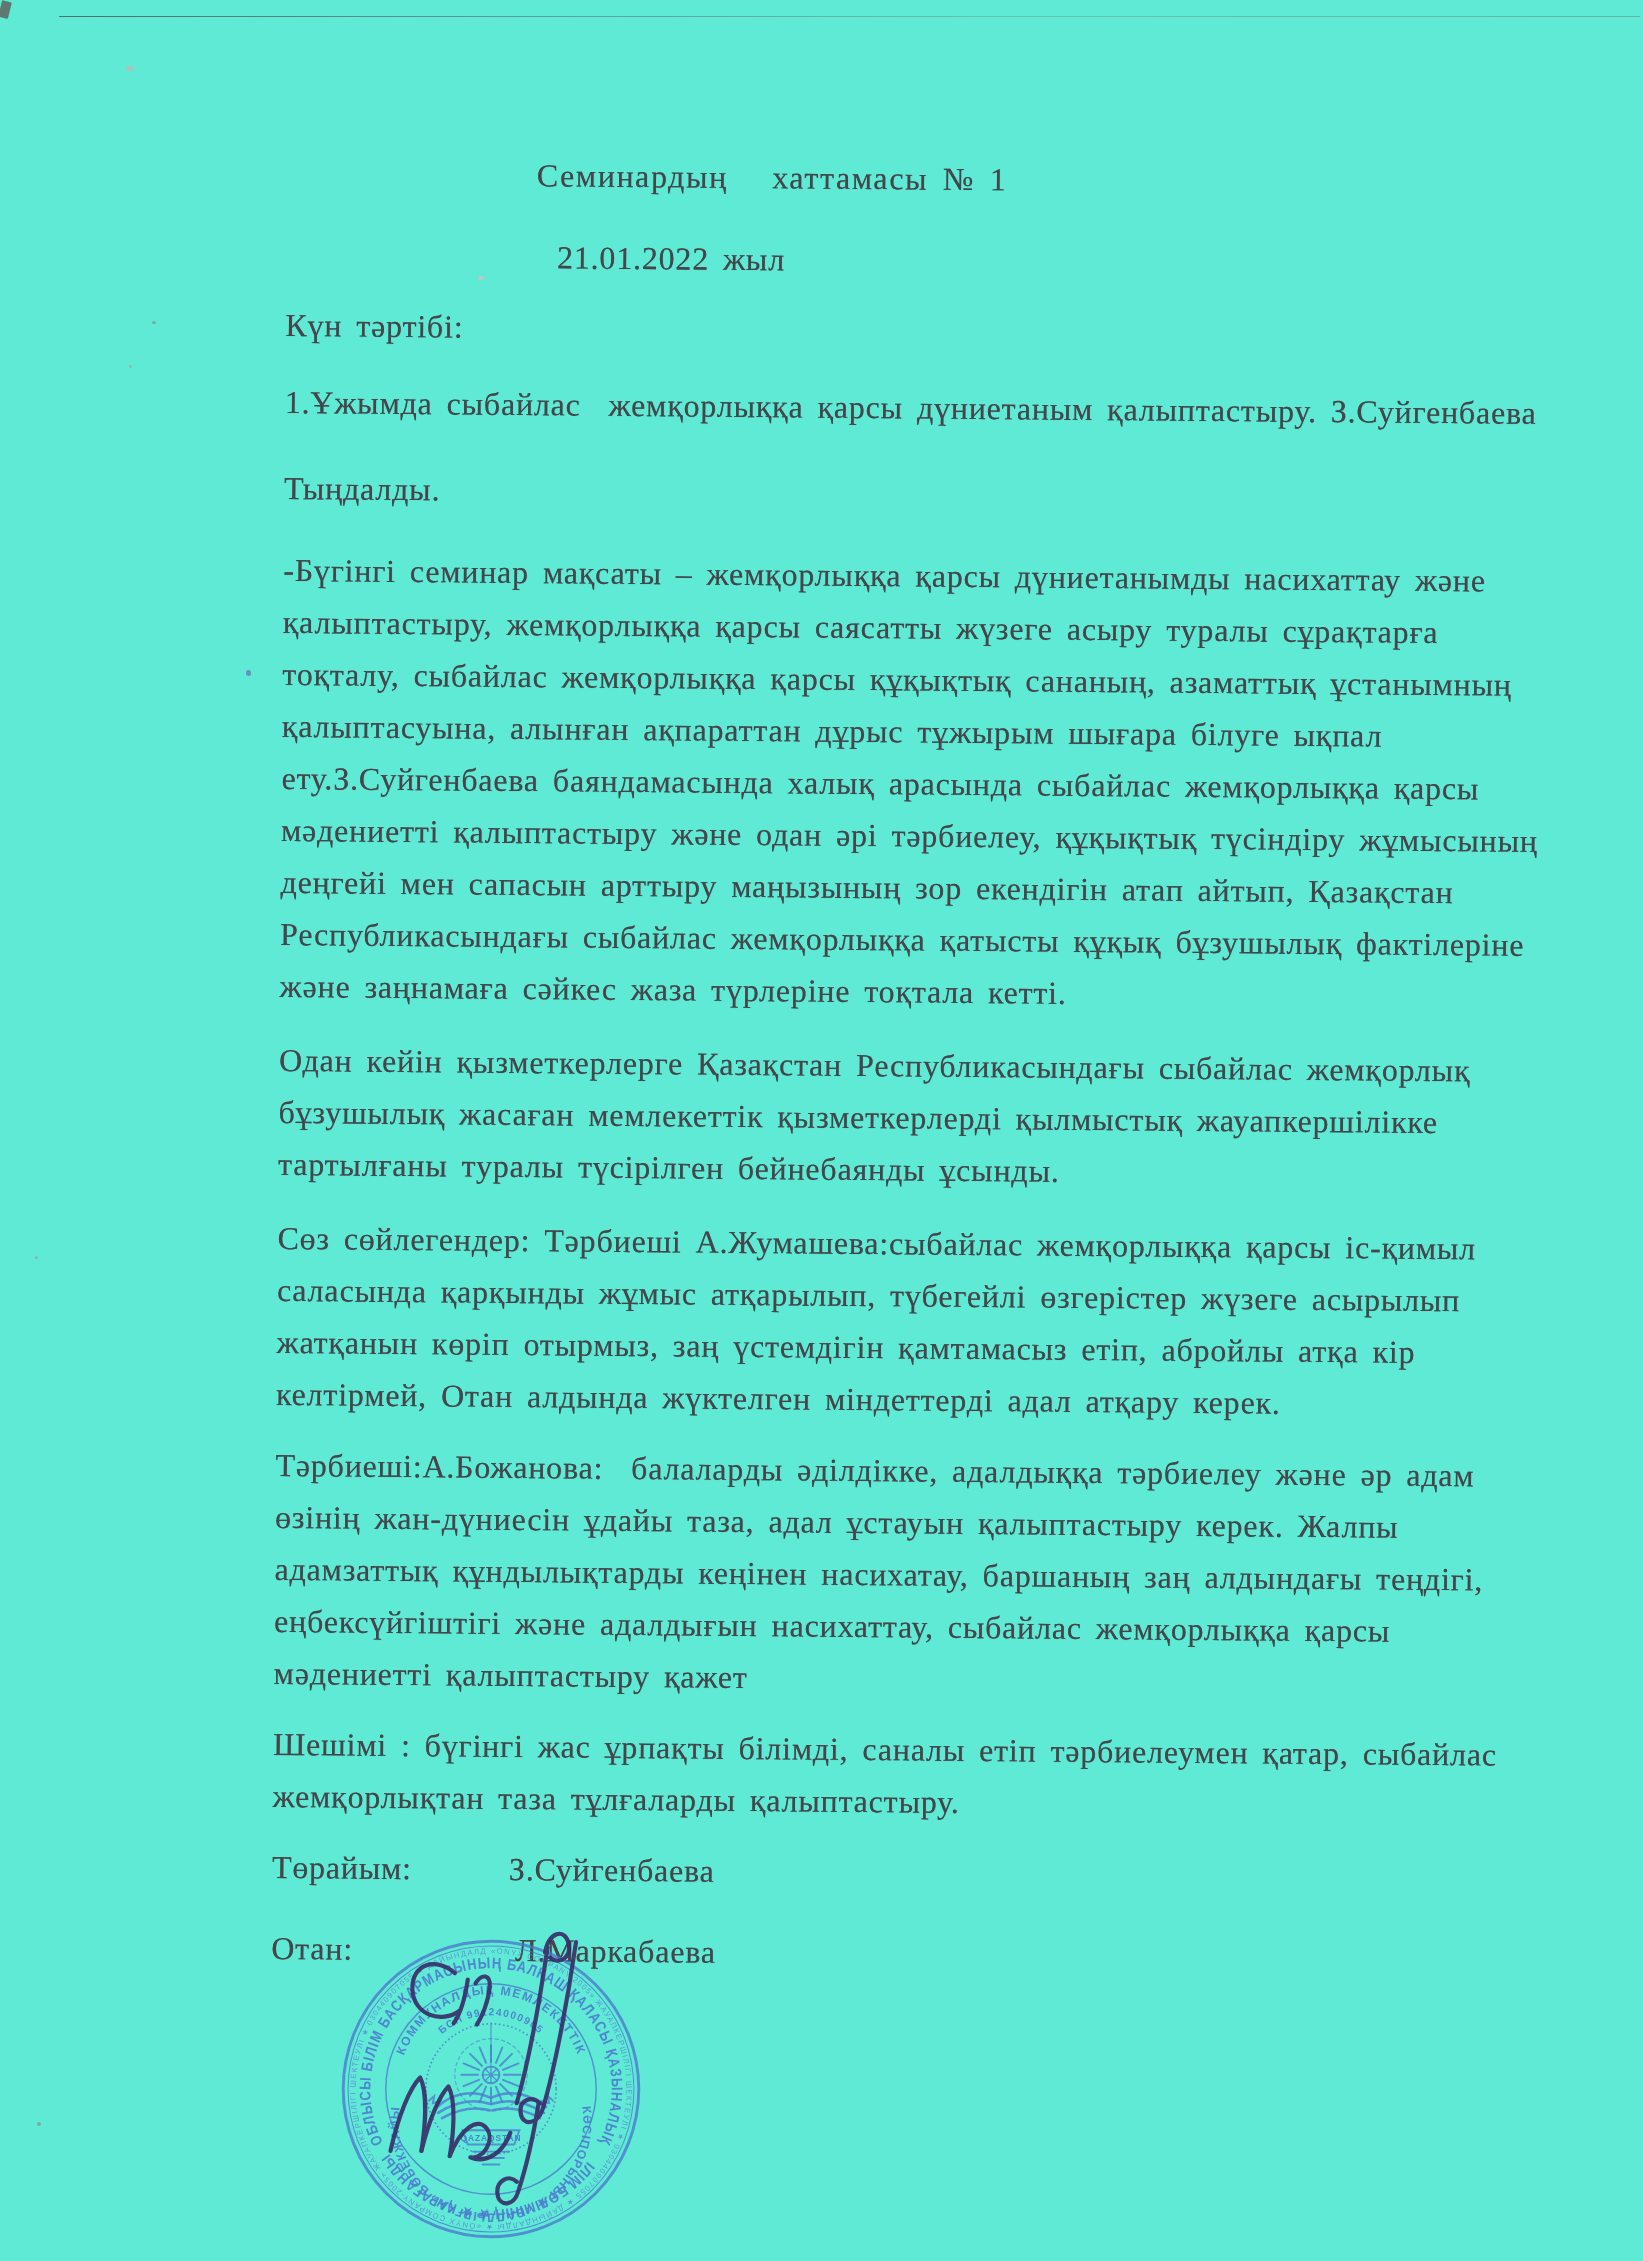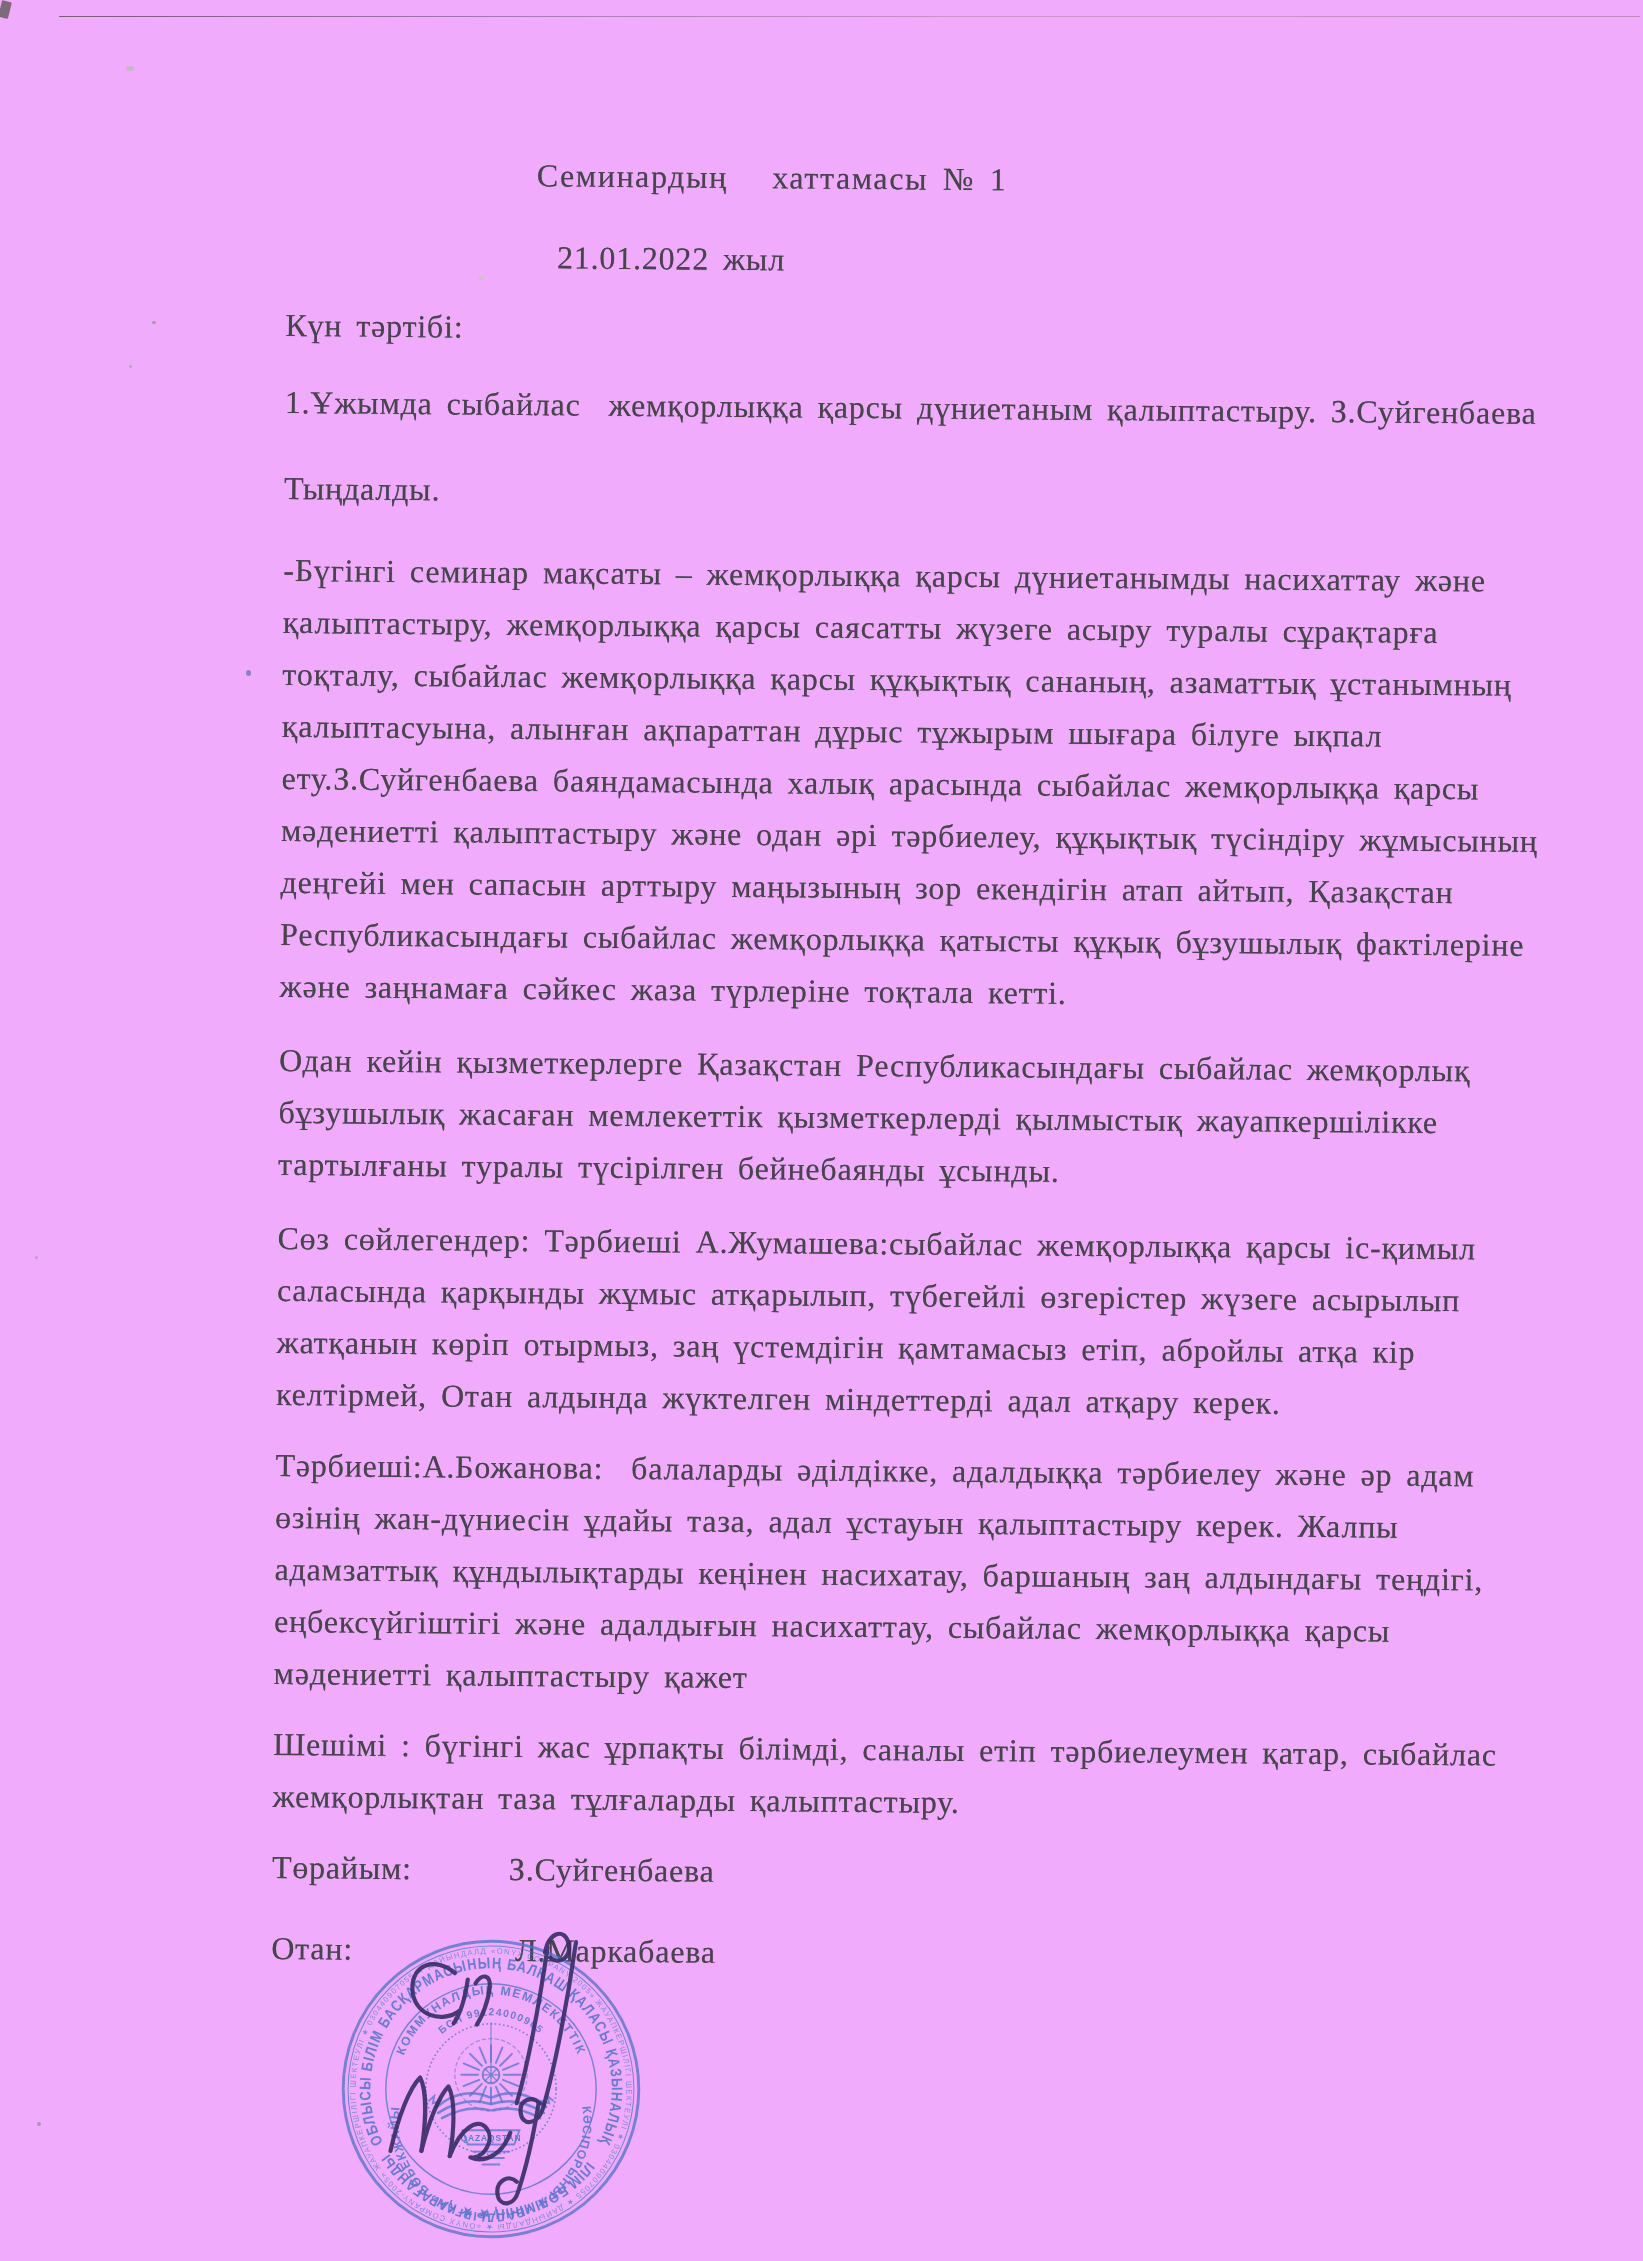--- a/index.html
+++ b/index.html
@@ -8,7 +8,7 @@
     font-family:"Liberation Serif", serif;
   }
   .sheet{
-    position:absolute;inset:0;background:#f0abfc;overflow:hidden;
+    position:absolute;inset:0;background:#5eead4;overflow:hidden;
   }
   
   .top-edge-line{

